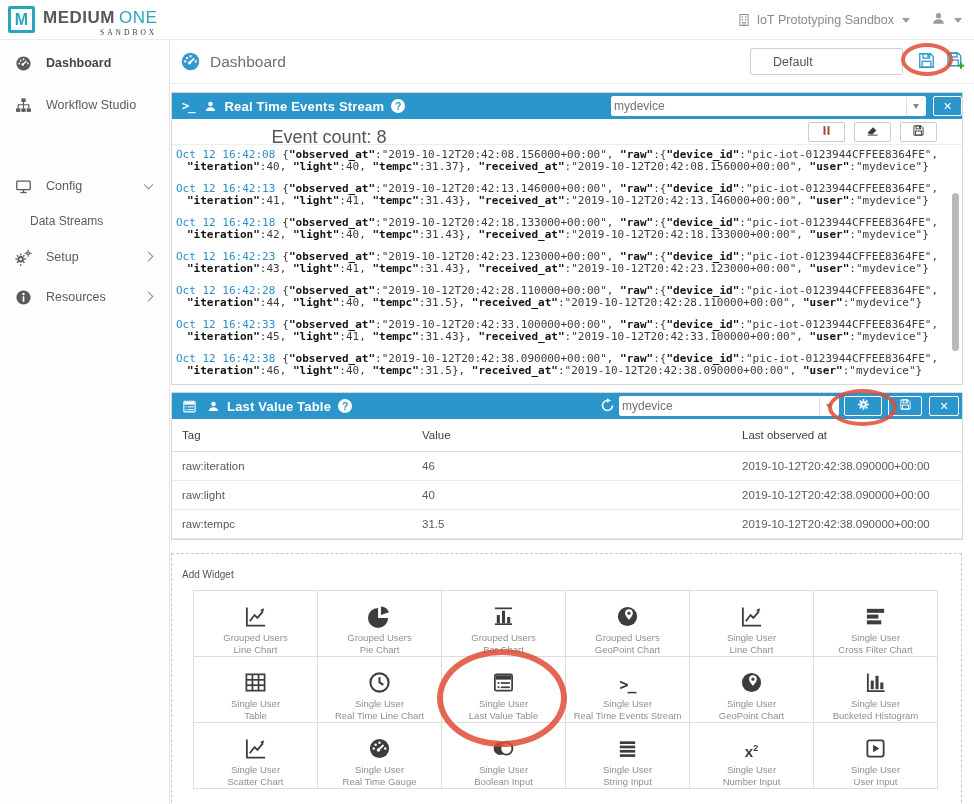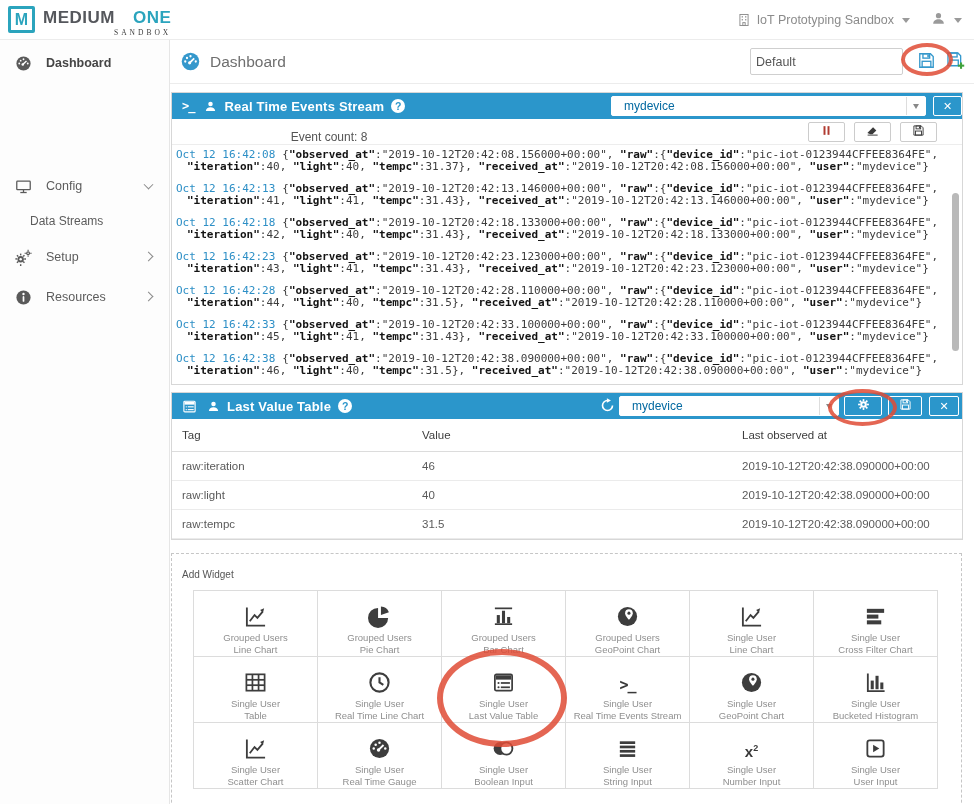--- a/index.html
+++ b/index.html
@@ -14,7 +14,7 @@
 .logo-text{margin-left:8px;line-height:1}
 .logo-line1{font-size:17px;letter-spacing:.5px;margin-top:5px}
 .logo-line1 .nm{color:#55575c;font-weight:600}
-.logo-line1 .acc{color:#2ba4bd;font-weight:700;margin-left:18px}
+.logo-line1 .acc{color:#2ba4bd;font-weight:400;margin-left:4px}
 .logo-sub{font-size:7.5px;letter-spacing:3px;color:#3c3c3c;text-align:right;margin-top:3px;font-family:"Liberation Serif",serif}
 .org-box{position:absolute;right:64px;top:0;height:40px;display:flex;align-items:center;color:#8b8b8b;font-size:12.5px}
 .org-box .ic{margin-right:6px;display:flex}

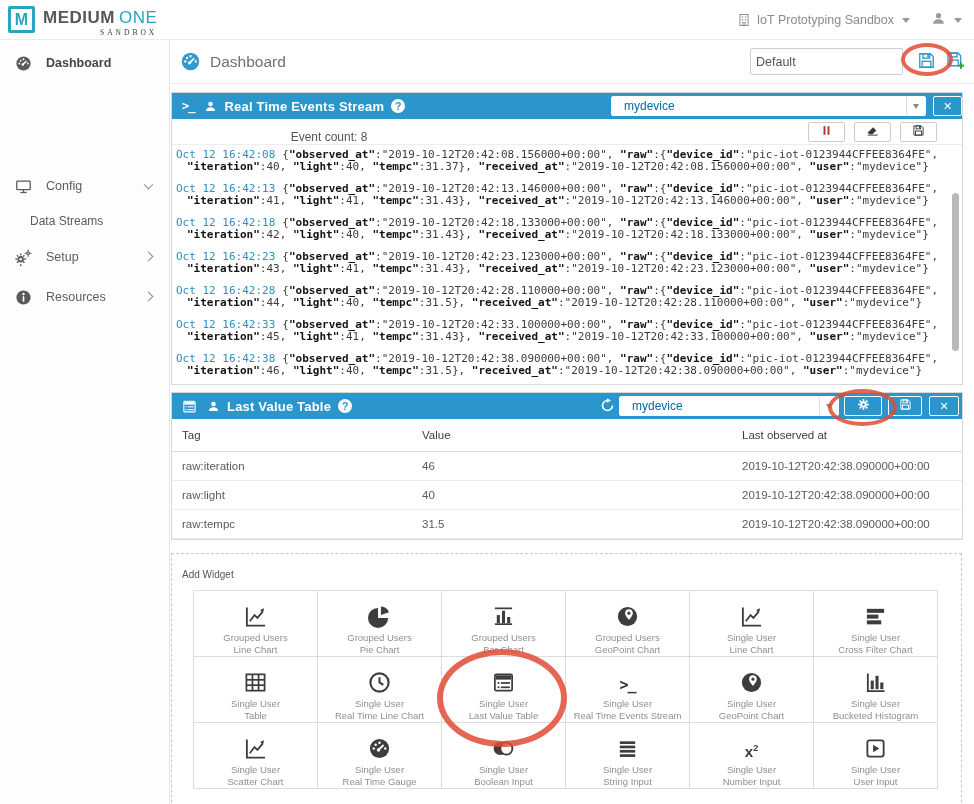--- a/index.html
+++ b/index.html
@@ -36,7 +36,7 @@
 .title-row{position:absolute;left:0;top:0;width:804px;height:44px;border-bottom:1px solid #ececec}
 .page-ico{position:absolute;left:10px;top:11px}
 .page-title{position:absolute;left:40px;top:13px;font-size:15.5px;color:#6f6f6f}
-.dash-name{position:absolute;left:580px;top:8px;width:153px;height:27px;border:1px solid #cfcfcf;border-radius:2px;font-size:12.5px;color:#555;padding-left:5px;font-family:"Liberation Sans",sans-serif;outline:none}
+.dash-name{position:absolute;left:580px;top:8px;width:153px;height:27px;border:1px solid #cfcfcf;border-radius:2px;font-size:12.5px;color:#555;padding-left:22px;font-family:"Liberation Sans",sans-serif;outline:none}
 .icon-btn{position:absolute;top:11px;width:22px;height:22px;background:none;border:none;cursor:pointer;display:flex;align-items:center;justify-content:center}
 
 

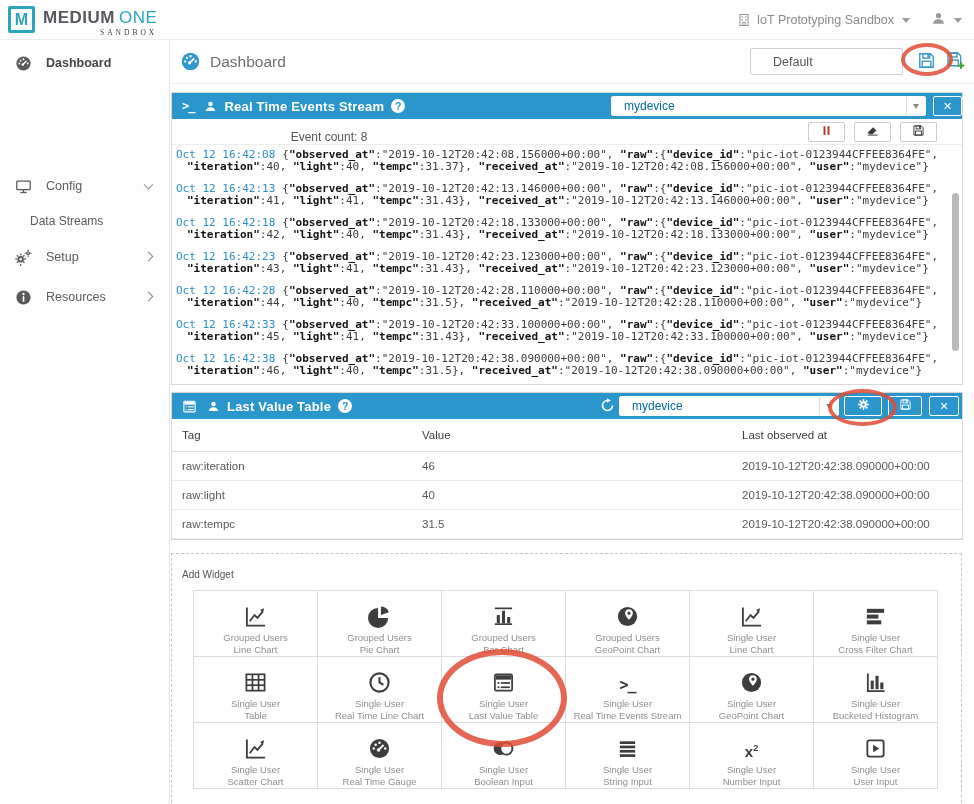--- a/index.html
+++ b/index.html
@@ -149,6 +149,23 @@
           </svg>
         </span>
     <span class="sb-label">Dashboard</span>
+
+  </div>
+  <div class="sb-item  " style="top:48px">
+    <span class="sb-ico">
+          <svg width="17" height="17" viewBox="0 0 24 24" xmlns="http://www.w3.org/2000/svg">
+            <g fill="#5a5a5a">
+              <rect x="9" y="2" width="6" height="5"></rect>
+              <rect x="1.5" y="16" width="6" height="5"></rect>
+              <rect x="9" y="16" width="6" height="5"></rect>
+              <rect x="16.5" y="16" width="6" height="5"></rect>
+            </g>
+            <g stroke="#5a5a5a" stroke-width="1.6" fill="none">
+              <path d="M12 7v4M4.5 16v-5h15v5M12 11v5"></path>
+            </g>
+          </svg>
+        </span>
+    <span class="sb-label">Workflow Studio</span>
 
   </div>
   <div class="sb-item  " style="top:129px">

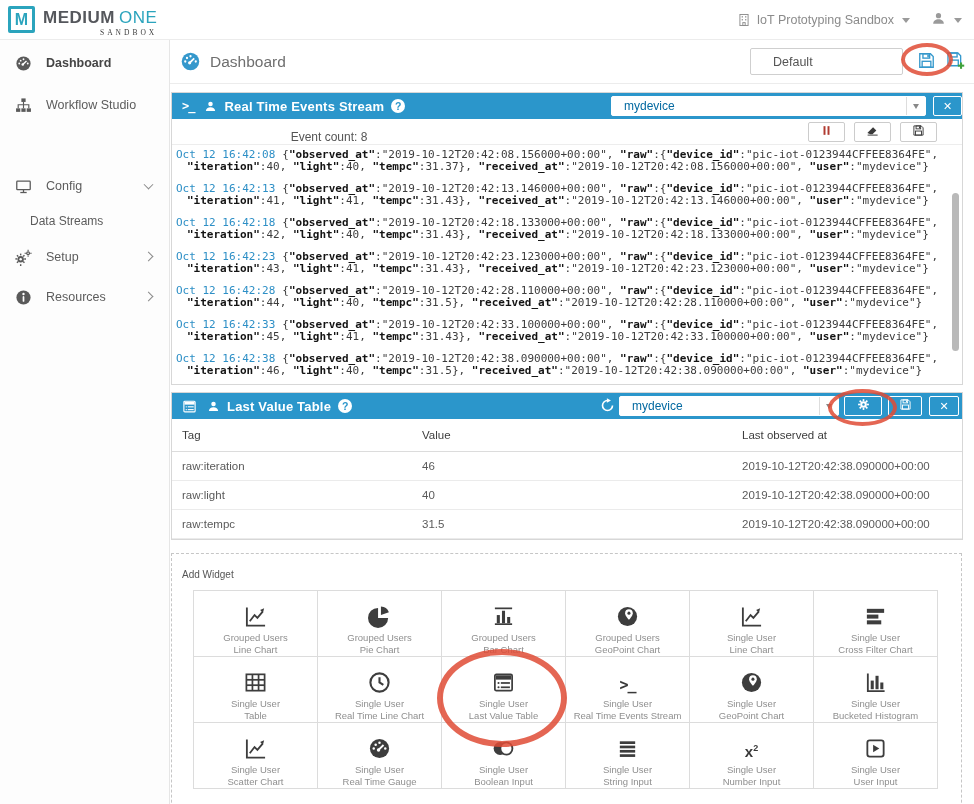--- a/index.html
+++ b/index.html
@@ -47,7 +47,7 @@
 .term-glyph{font-family:"DejaVu Sans Mono",monospace;font-weight:bold;font-size:12px;letter-spacing:-1px}
 .w-q{width:14px;height:14px;background:#fff;border-radius:50%;color:#2b96cb;font-size:10.5px;font-weight:bold;display:flex;align-items:center;justify-content:center;margin-left:7px}
 .w-select{position:absolute;height:20px;background:#fff;border:1px solid #fff;border-radius:2px;display:flex;align-items:center;cursor:pointer}
-.w-select .val{font-size:12px;color:#0369a1;padding-left:12px;flex:1}
+.w-select .val{font-size:12px;color:#737373;padding-left:2px;flex:1}
 .w-select .car{width:19px;height:100%;border-left:1px solid #ddd;display:flex;align-items:center;justify-content:center}
 .w-select .car .caret{margin:0;border-top-color:#888;border-left-width:3.5px;border-right-width:3.5px}
 .w-btn{position:absolute;top:3px;height:20px;border:1px solid #fff;background:transparent;border-radius:2px;color:#fff;display:flex;align-items:center;justify-content:center;cursor:pointer}

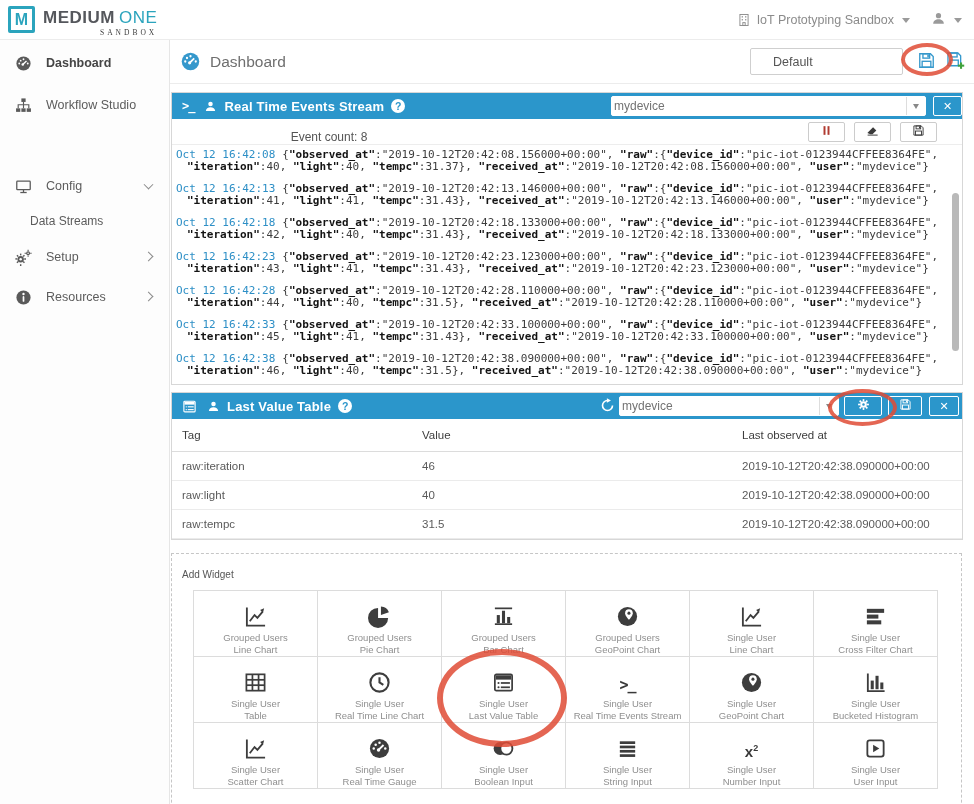--- a/index.html
+++ b/index.html
@@ -55,7 +55,7 @@
 
 
 .ev-toolbar{height:26px;border-bottom:1px solid #ededed;position:relative}
-.ev-count{position:absolute;left:0;top:0;width:314px;height:36px;display:flex;align-items:center;justify-content:center;font-size:12px;color:#555}
+.ev-count{position:absolute;left:0;top:0;width:314px;height:36px;display:flex;align-items:center;justify-content:center;font-size:18px;color:#555}
 .ev-search{position:absolute;left:314px;top:2px;width:306px;height:22px;border:1px solid #ddd;border-radius:2px;display:flex;align-items:center;background:#fff}
 .ev-search input{border:none;outline:none;flex:1;font-size:12px;color:#555;font-family:"Liberation Sans",sans-serif}
 .ev-search input::placeholder{color:#ccc}

